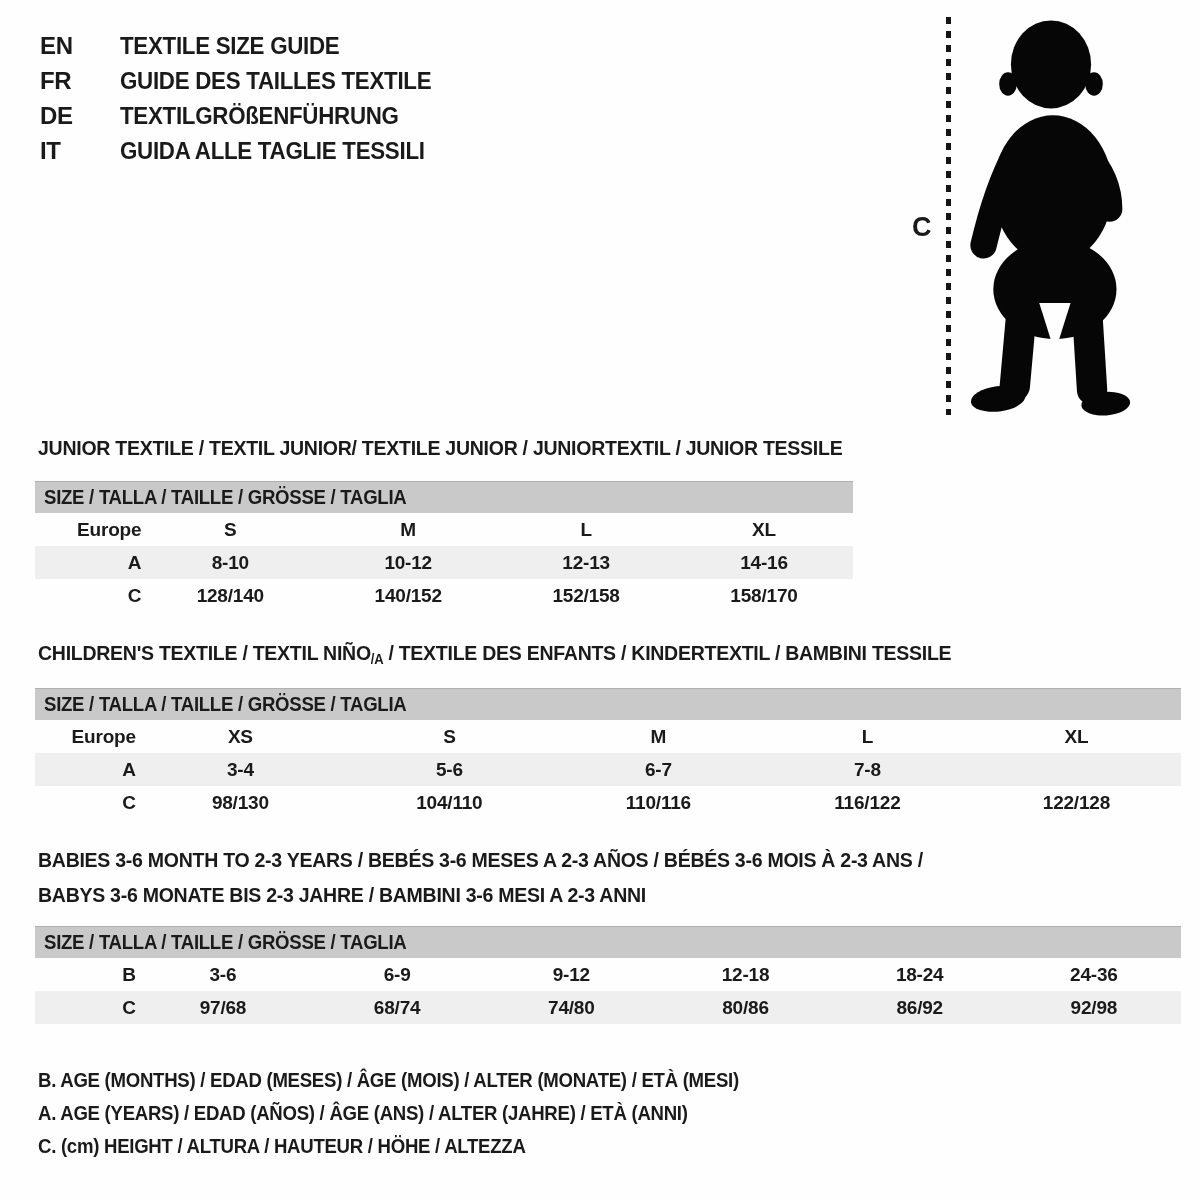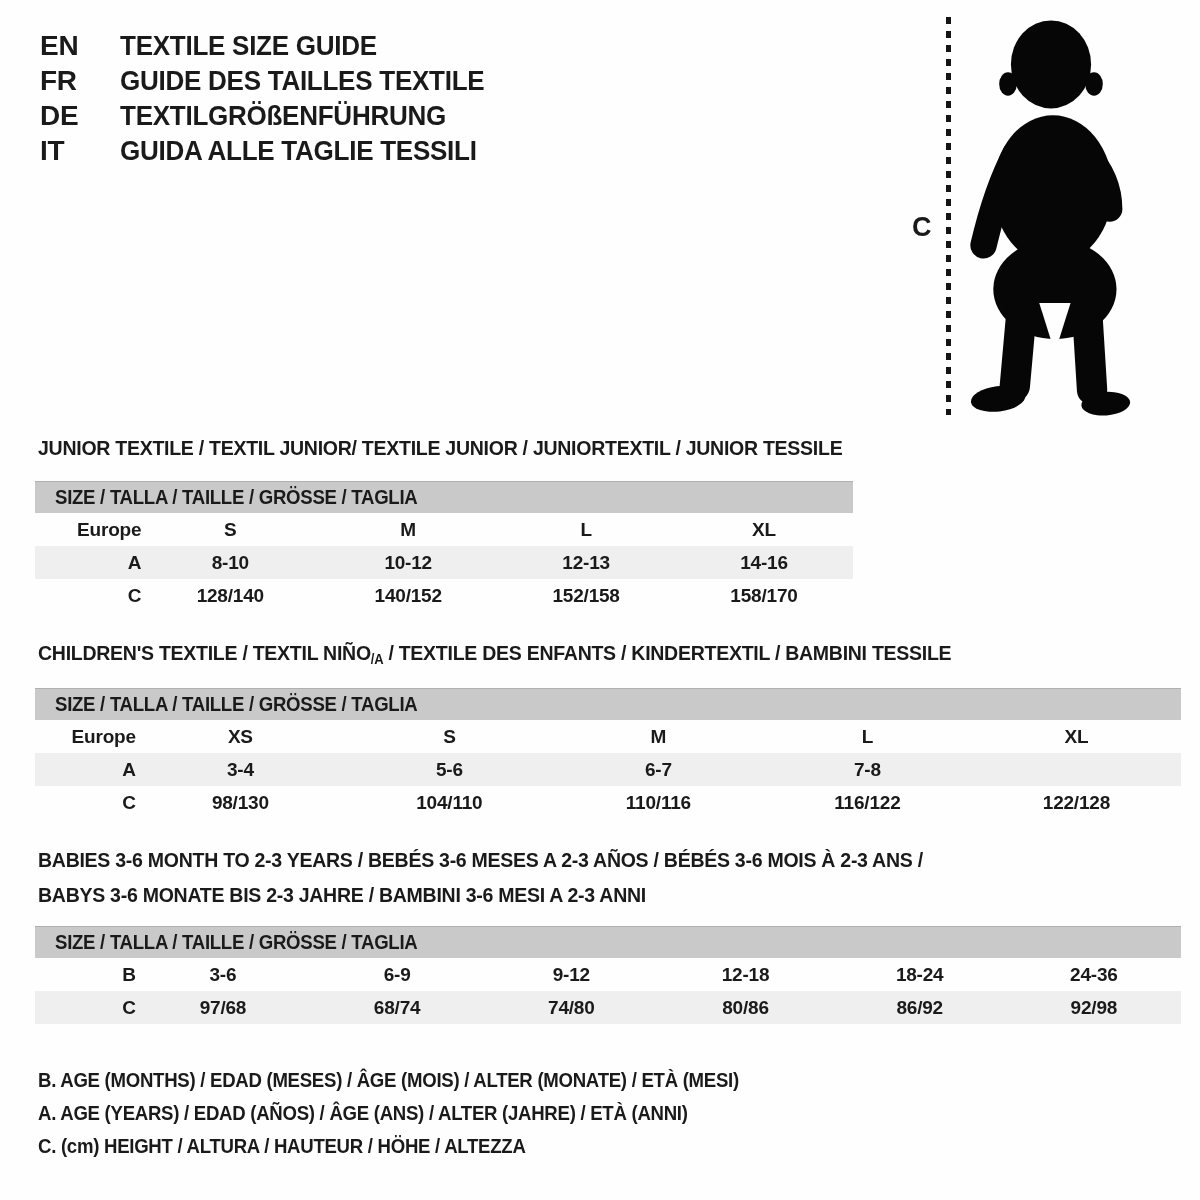--- a/index.html
+++ b/index.html
@@ -18,7 +18,7 @@
 
   
   .lang-list{position:absolute;left:40px;top:28px;}
-  .lang-row{display:flex;height:35px;line-height:35px;font-size:28px;}
+  .lang-row{display:flex;height:35px;line-height:35px;font-size:24px;}
   .lang-code{width:80px;letter-spacing:-.3px;}
   .lang-label{white-space:nowrap;}
 

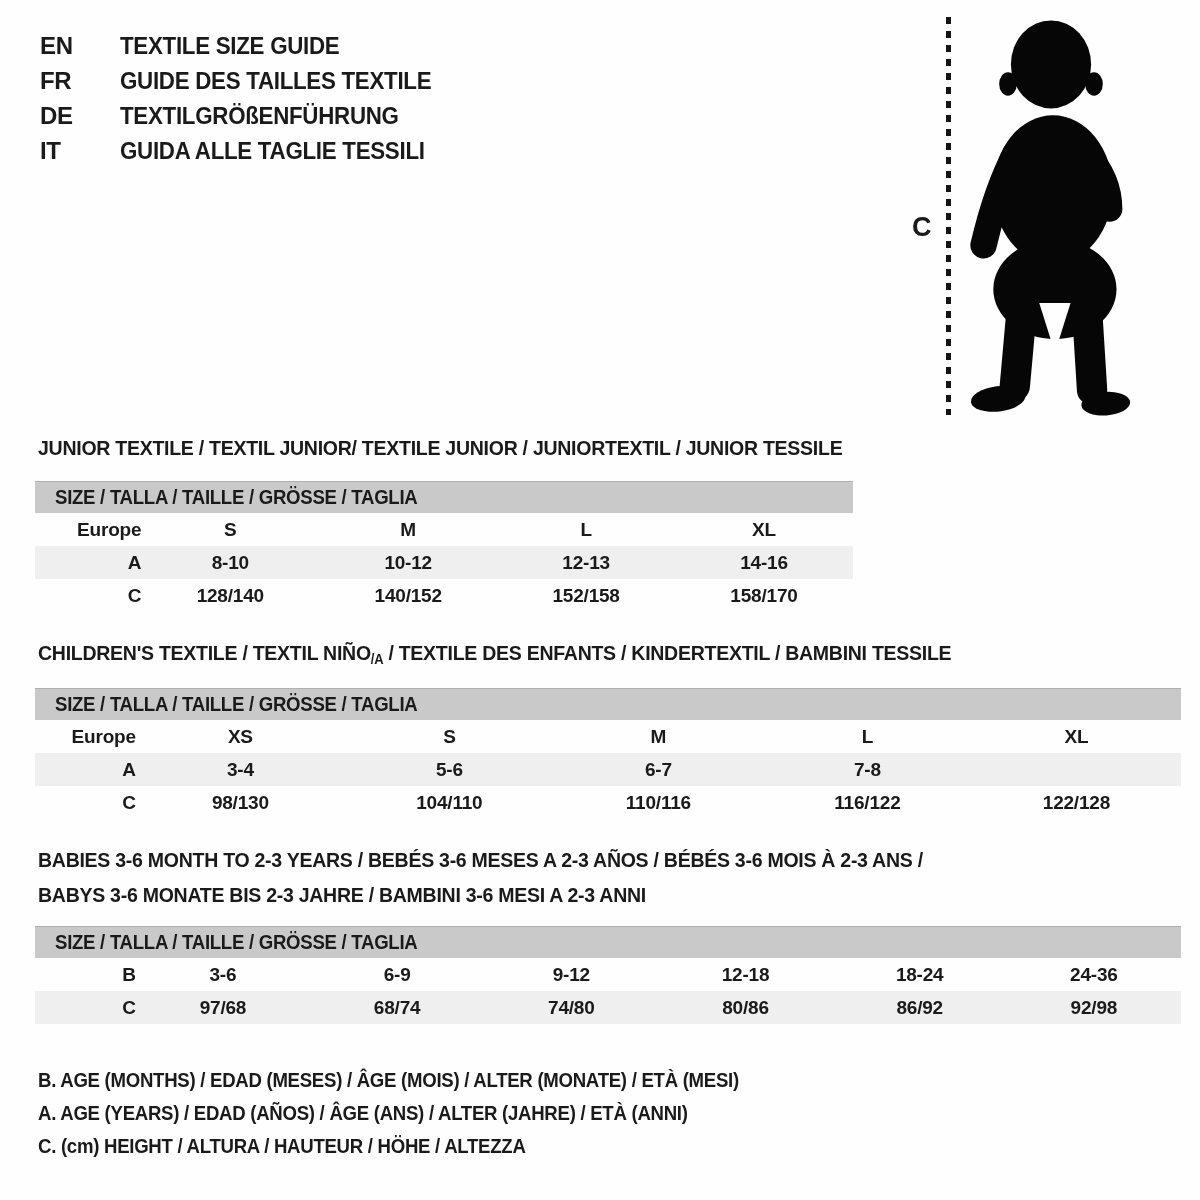--- a/index.html
+++ b/index.html
@@ -39,7 +39,7 @@
   .thead{
     background:#c9c9c9;height:31px;line-height:31px;
     border-top:1px solid #b0b0b0;
-    padding-left:20px;font-size:20px;
+    padding-left:9px;font-size:20px;
   }
   .trow{display:flex;height:33px;line-height:33px;font-size:19px;letter-spacing:-.2px;}
   .trow.alt{background:#efefef;}

